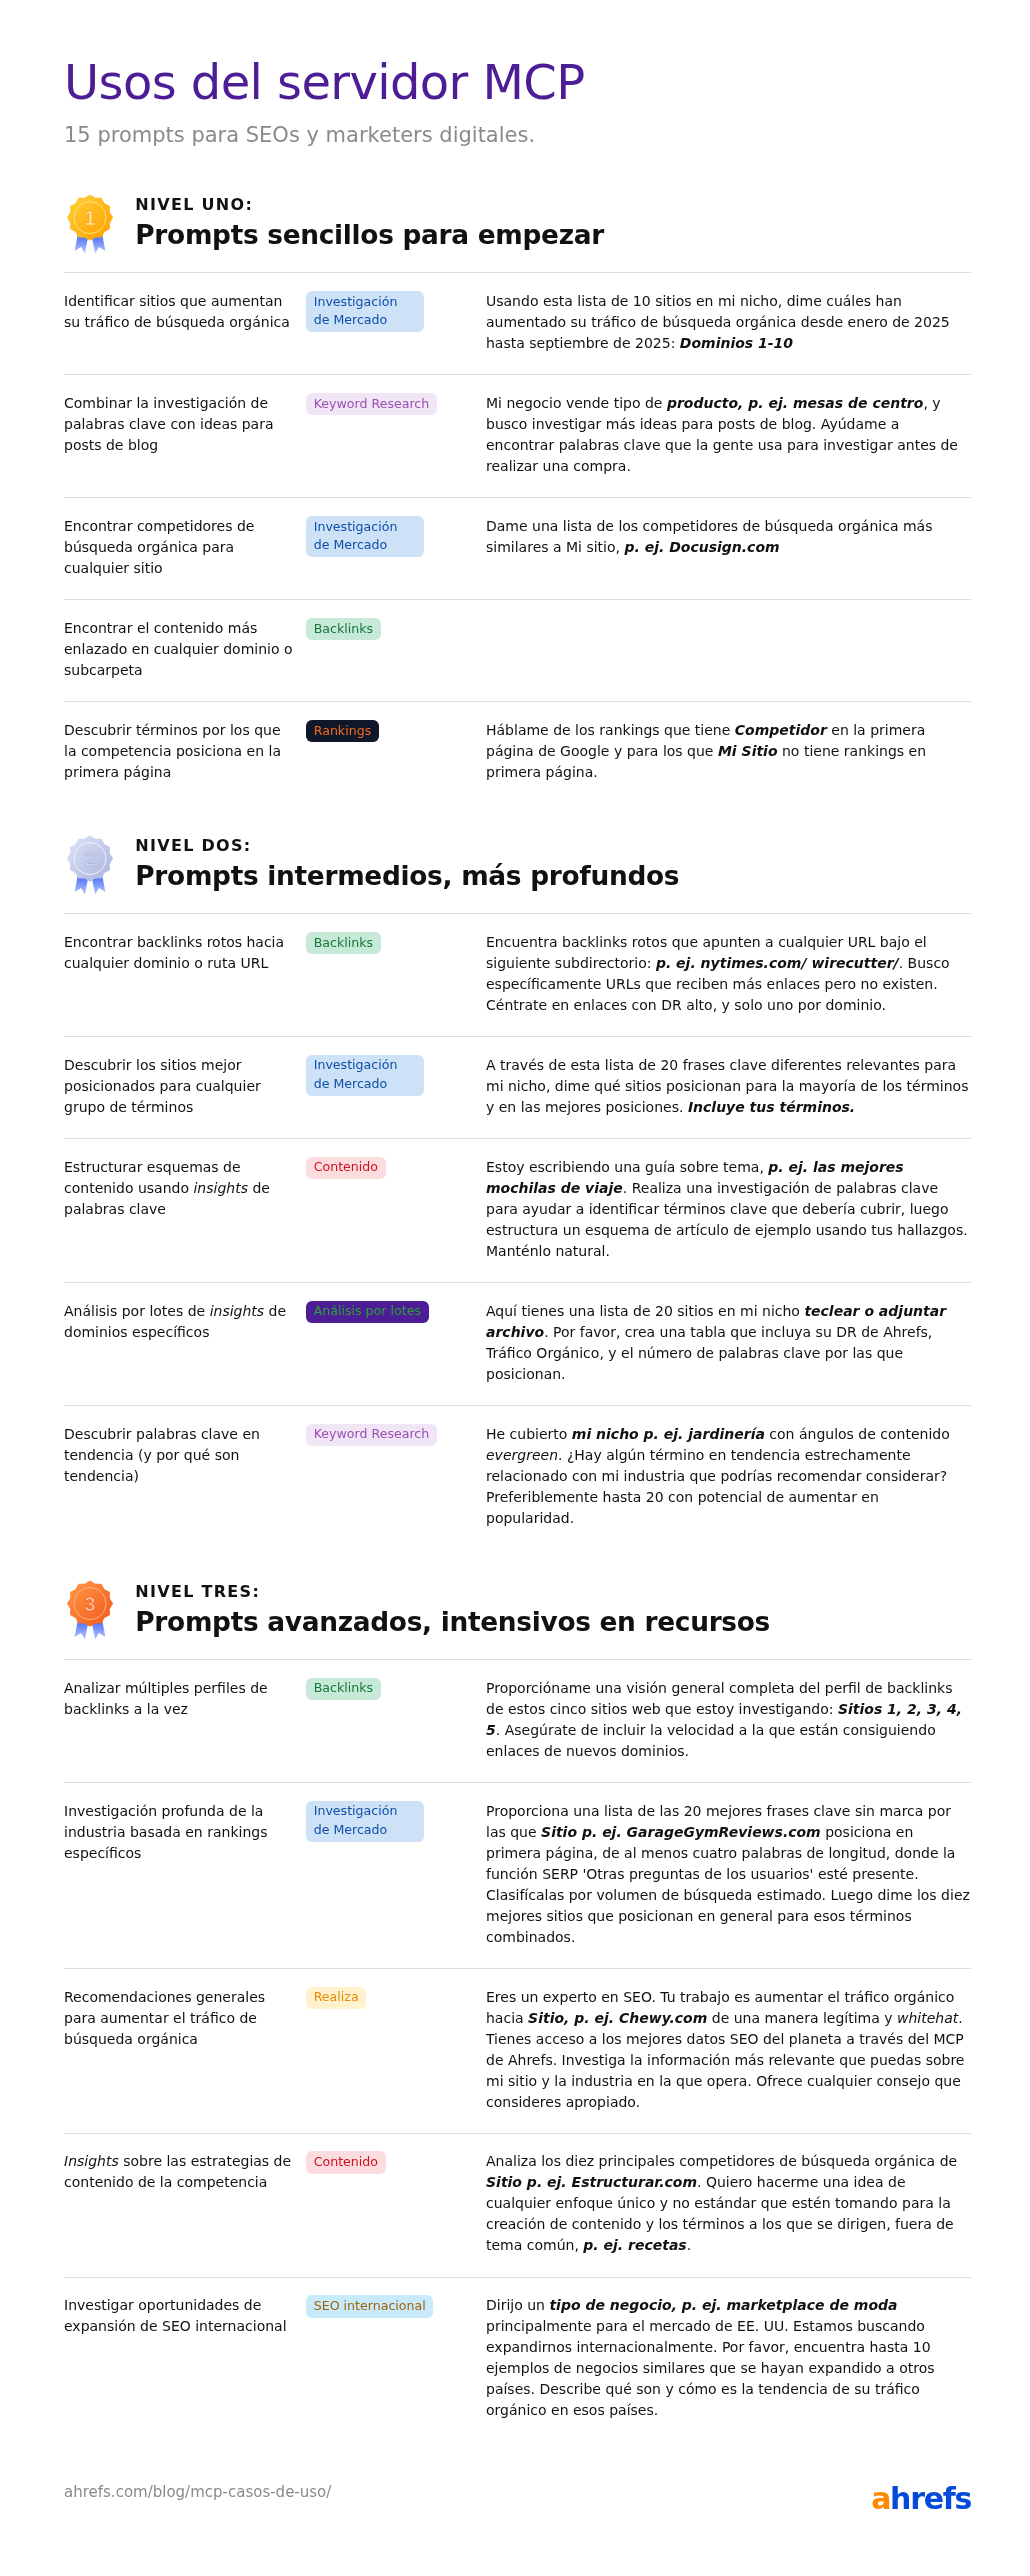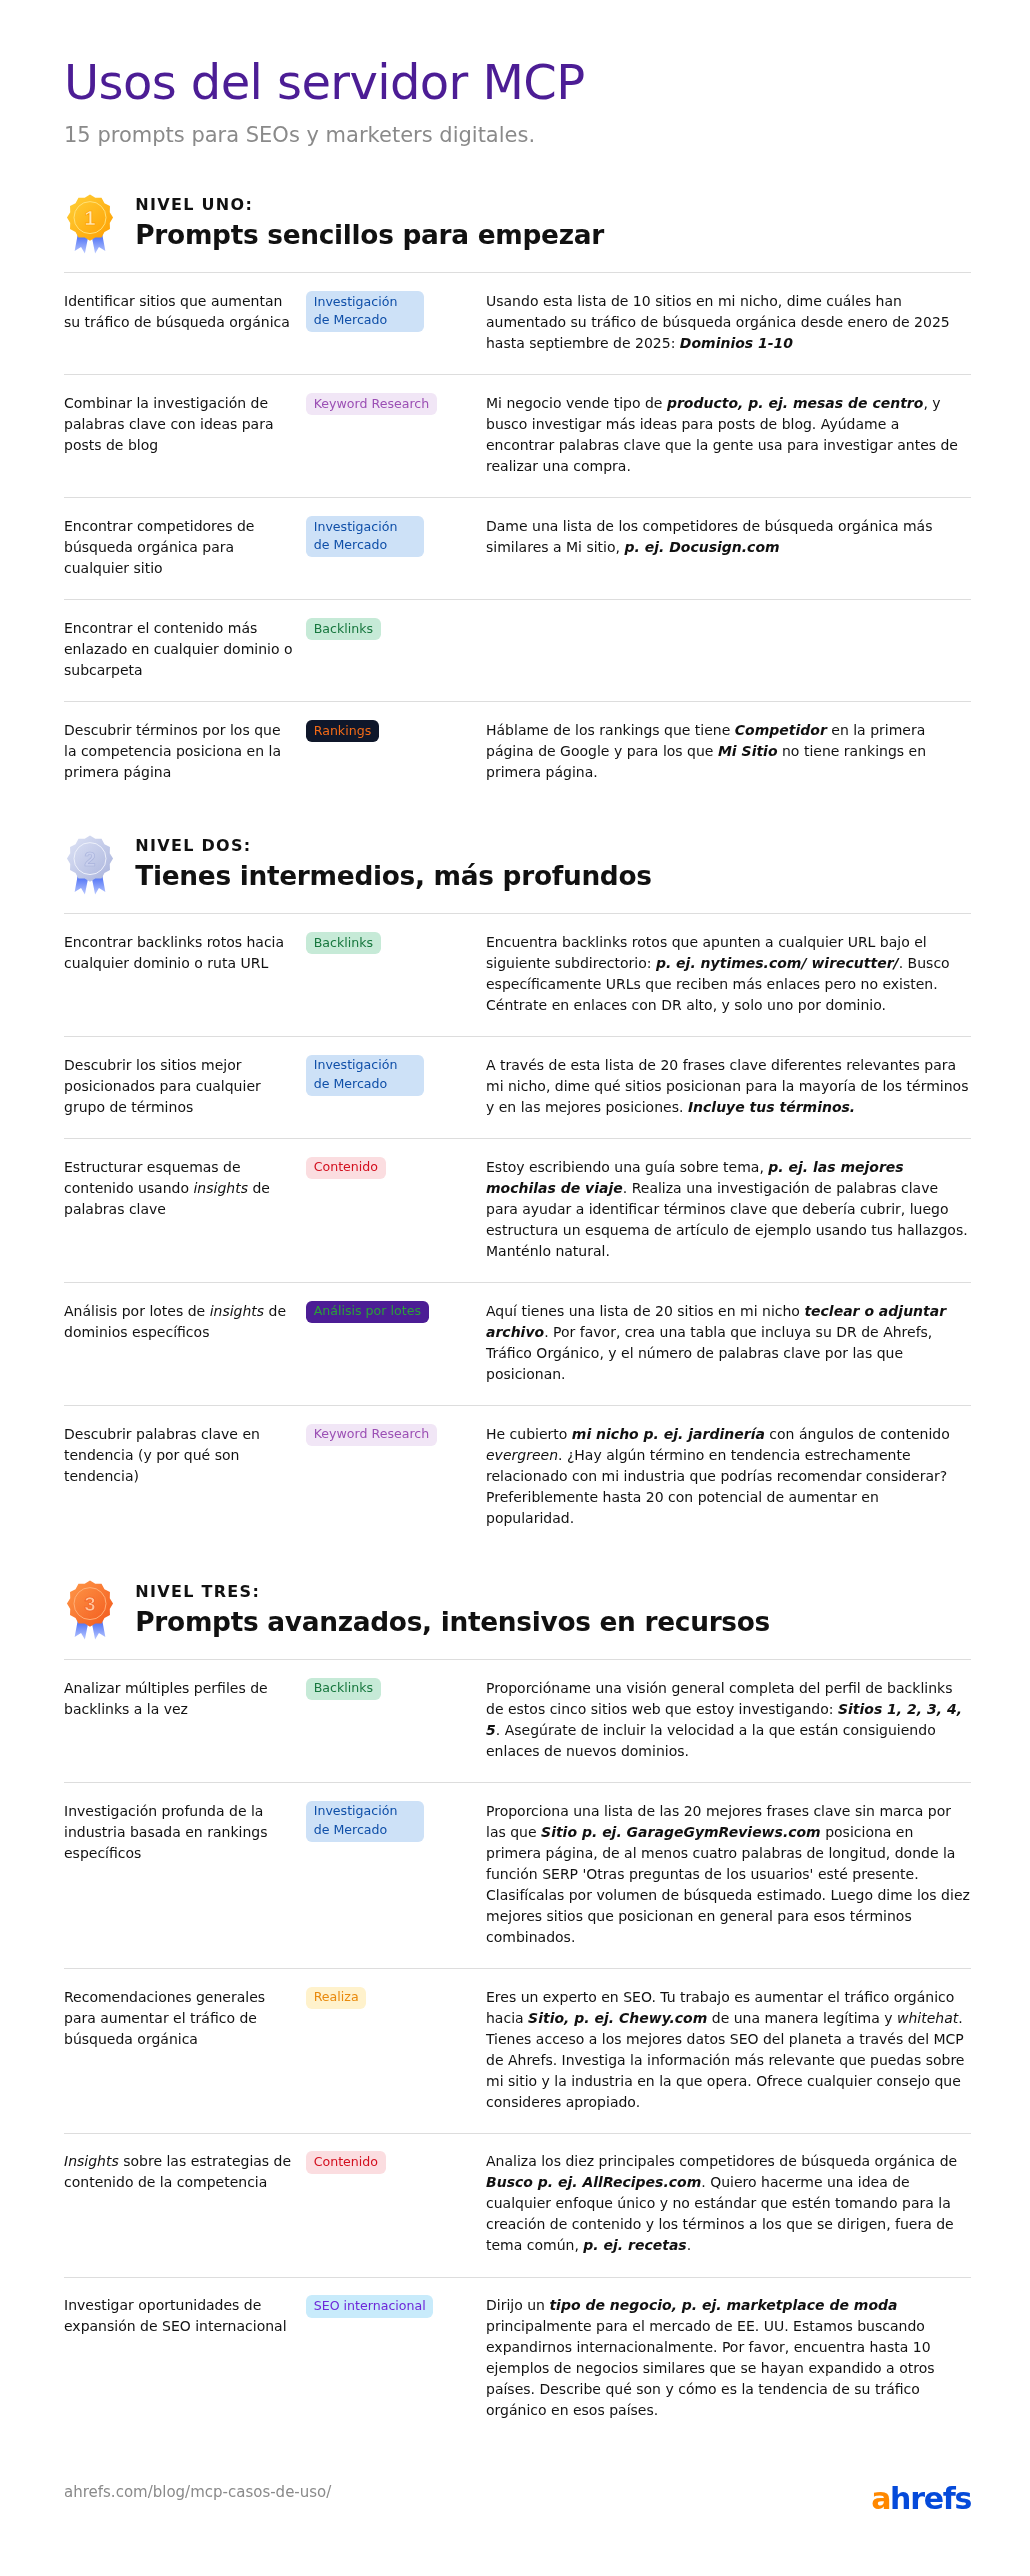--- a/index.html
+++ b/index.html
@@ -167,7 +167,7 @@
   </svg></span>
       <div class="level-text">
         <div class="level-kicker">NIVEL DOS:</div>
-        <h2 class="level-title">Tienes intermedios, más profundos</h2>
+        <h2 class="level-title">Prompts intermedios, más profundos</h2>
       </div>
     </div>
     <div class="rows">

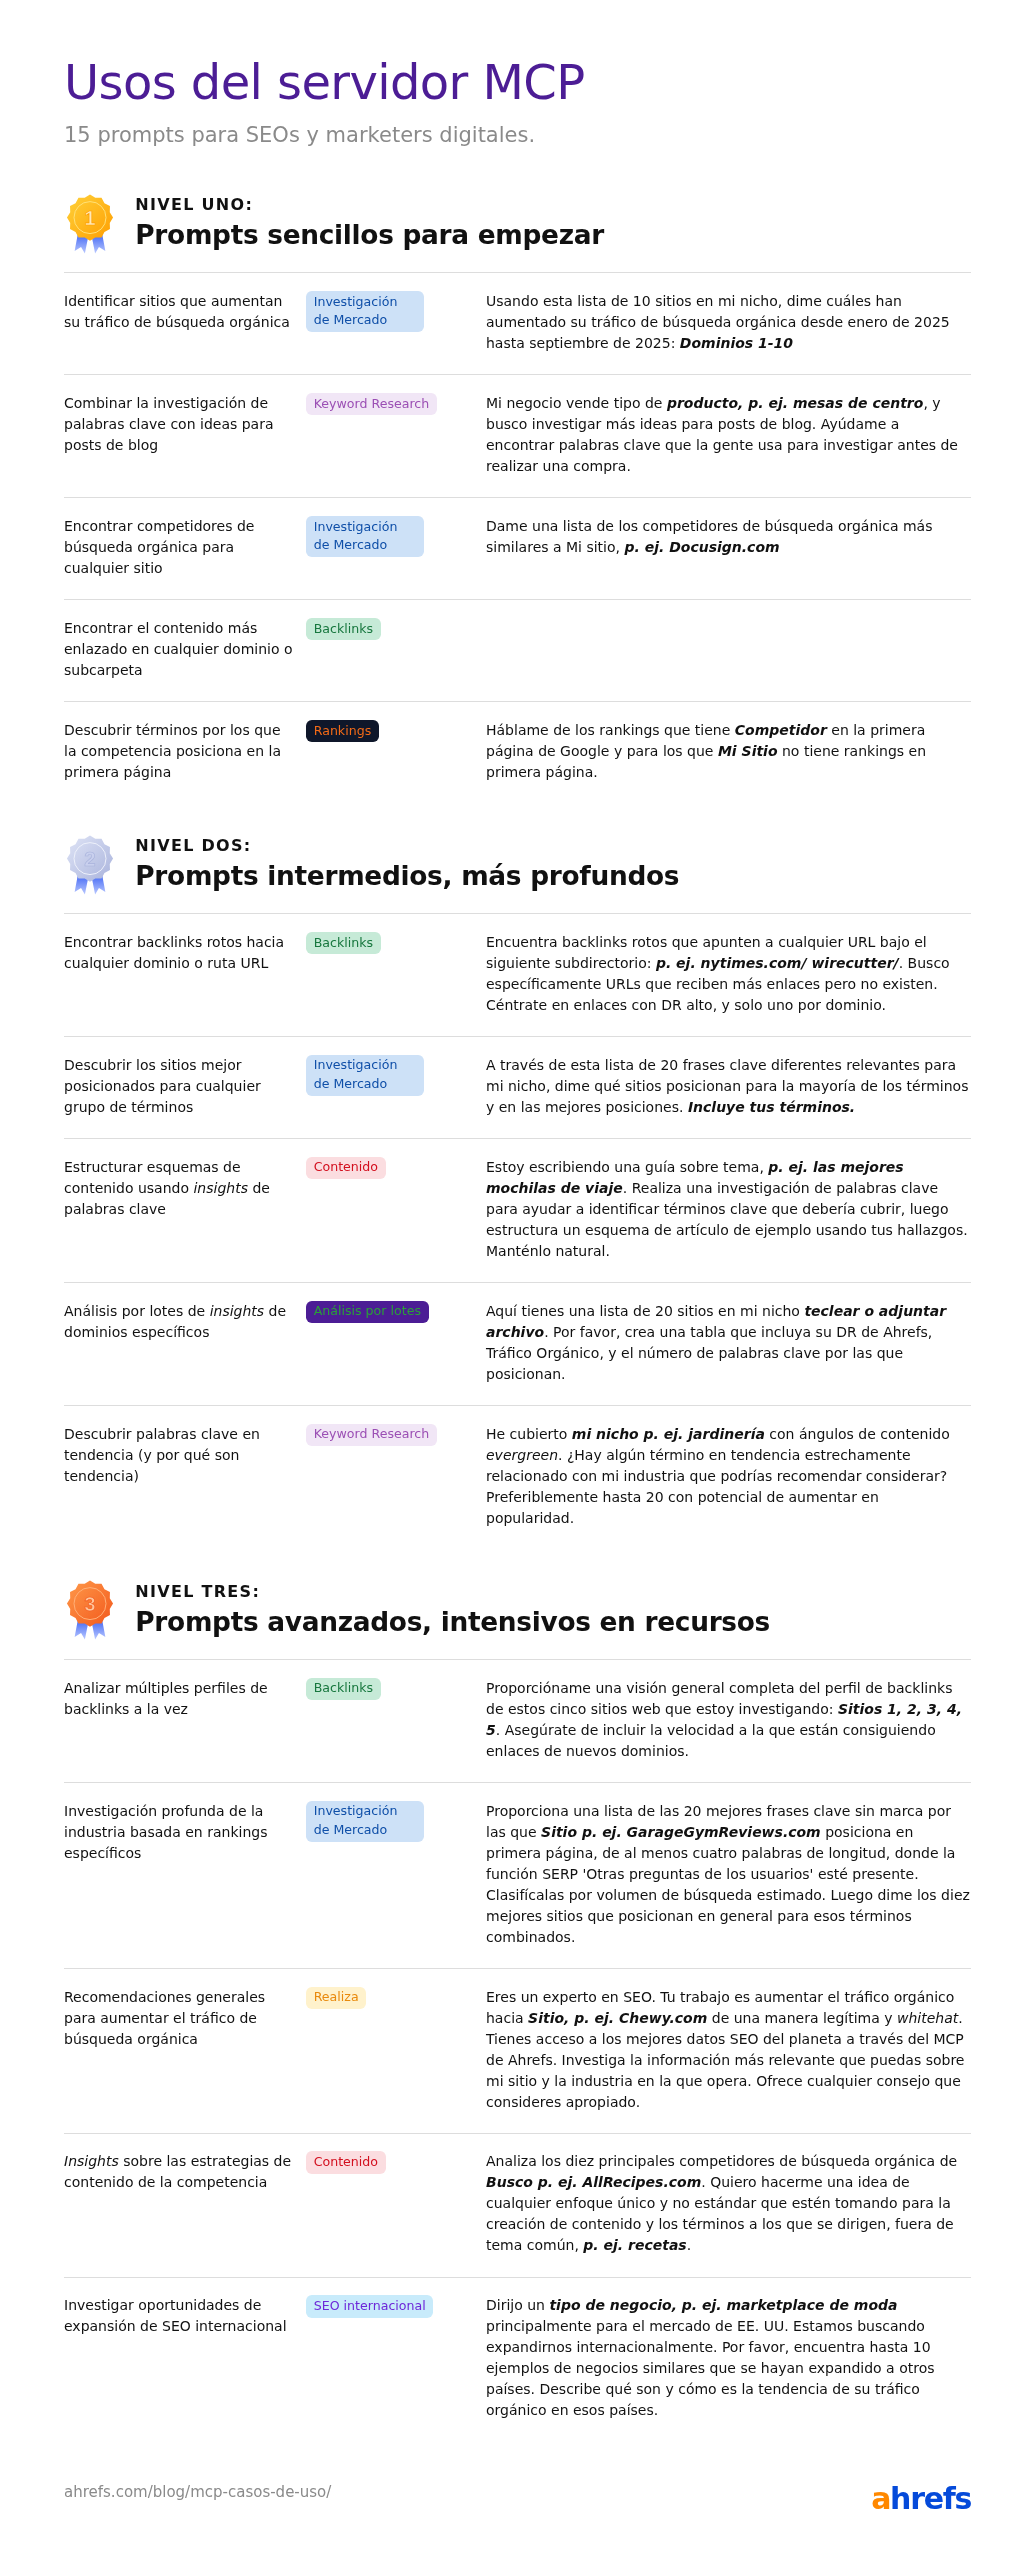--- a/index.html
+++ b/index.html
@@ -241,7 +241,7 @@
           <div class="row">
     <div class="c-task"><i>Insights</i><span> sobre las estrategias de contenido de la competencia</span></div>
     <div class="c-tag"><span class="tag" style="background: rgb(251, 221, 224); color: rgb(211, 16, 31);">Contenido</span></div>
-    <div class="c-prompt"><span>Analiza los diez principales competidores de búsqueda orgánica de </span><b>Busco p. ej. AllRecipes.com</b><span>. Quiero hacerme una idea de cualquier enfoque único y no estándar que estén tomando para la creación de contenido y los términos a los que se dirigen, fuera de tema común, </span><b>p. ej. recetas</b><span>.</span></div>
+    <div class="c-prompt"><span>Analiza los diez principales competidores de búsqueda orgánica de </span><b>Sitio p. ej. Estructurar.com</b><span>. Quiero hacerme una idea de cualquier enfoque único y no estándar que estén tomando para la creación de contenido y los términos a los que se dirigen, fuera de tema común, </span><b>p. ej. recetas</b><span>.</span></div>
   </div>
           <div class="row">
     <div class="c-task">Investigar oportunidades de expansión de SEO internacional</div>

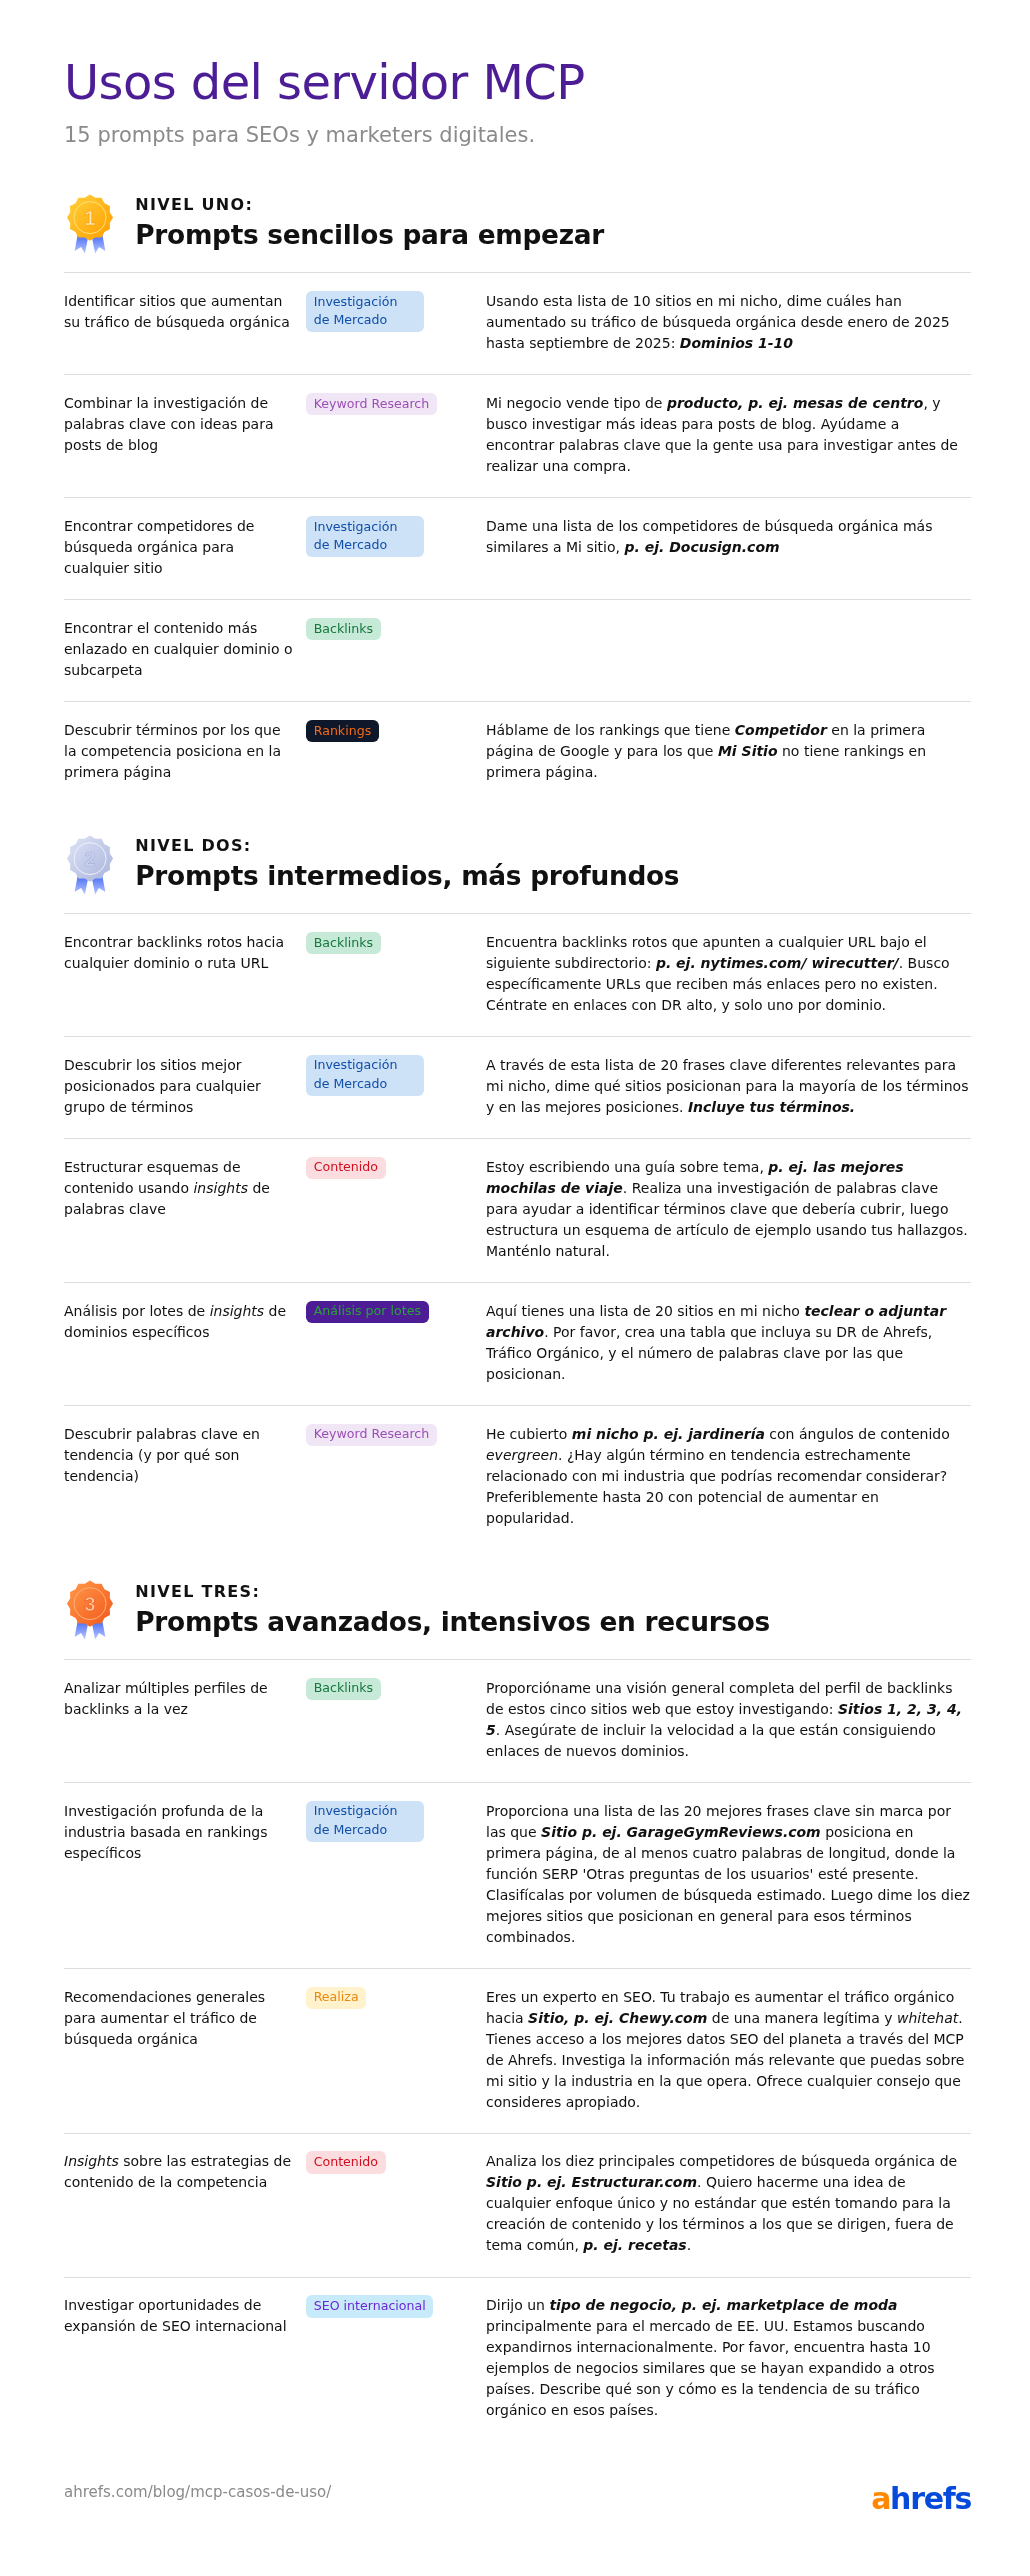--- a/index.html
+++ b/index.html
@@ -245,7 +245,7 @@
   </div>
           <div class="row">
     <div class="c-task">Investigar oportunidades de expansión de SEO internacional</div>
-    <div class="c-tag"><span class="tag" style="background: rgb(200, 235, 251); color: #6d28d9; text-align: center;">SEO internacional</span></div>
+    <div class="c-tag"><span class="tag" style="background: rgb(200, 235, 251); color: #a16207; text-align: center;">SEO internacional</span></div>
     <div class="c-prompt"><span>Dirijo un </span><b>tipo de negocio, p. ej. marketplace de moda</b><span> principalmente para el mercado de EE. UU. Estamos buscando expandirnos internacionalmente. Por favor, encuentra hasta 10 ejemplos de negocios similares que se hayan expandido a otros países. Describe qué son y cómo es la tendencia de su tráfico orgánico en esos países.</span></div>
   </div>
         </div>

